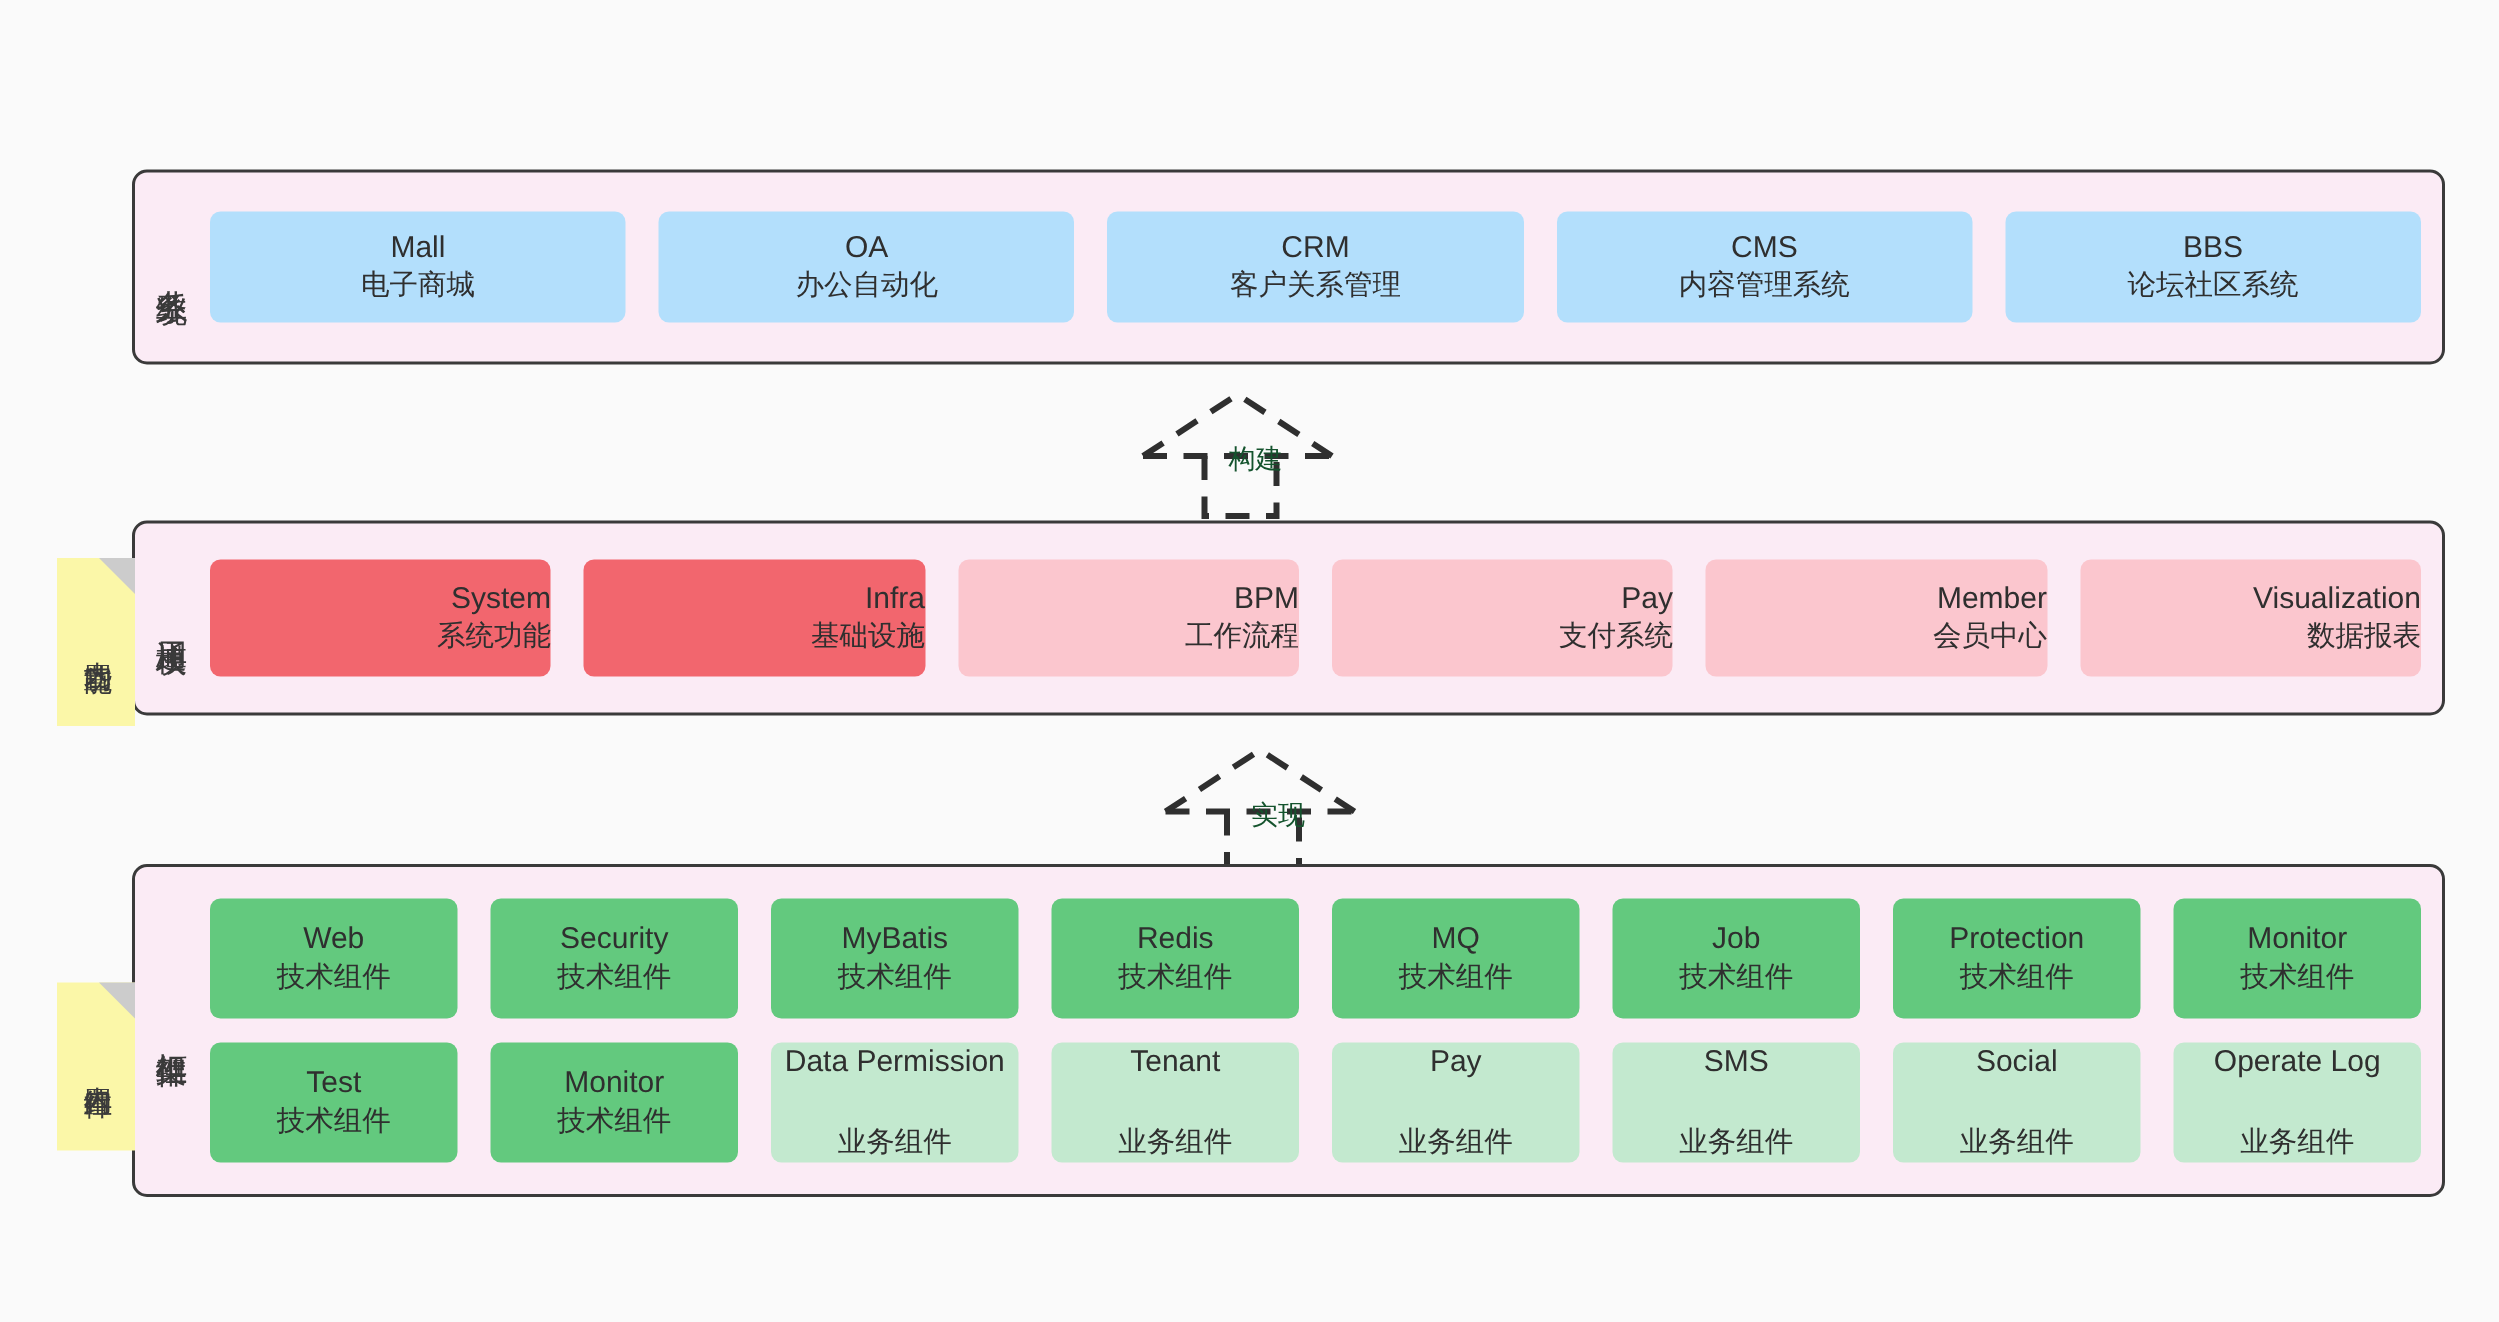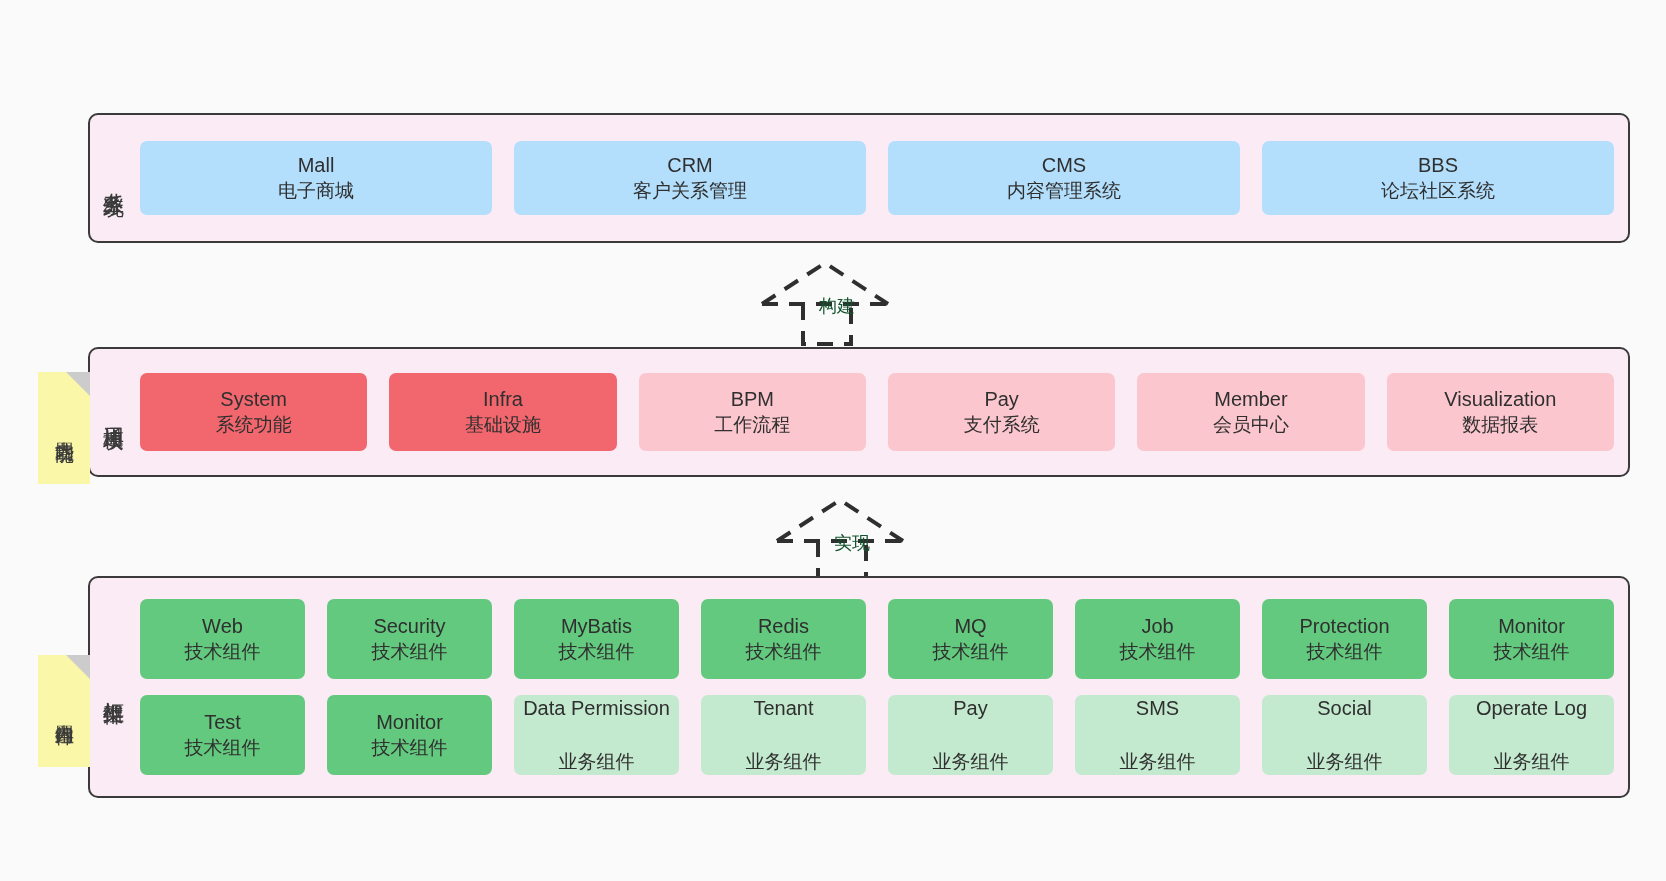--- a/index.html
+++ b/index.html
@@ -171,6 +171,10 @@
           <div class="cn">电子商城</div>
         </div>
         <div class="card blue">
+          <div class="en">OA</div>
+          <div class="cn">办公自动化</div>
+        </div>
+        <div class="card blue">
           <div class="en">CRM</div>
           <div class="cn">客户关系管理</div>
         </div>

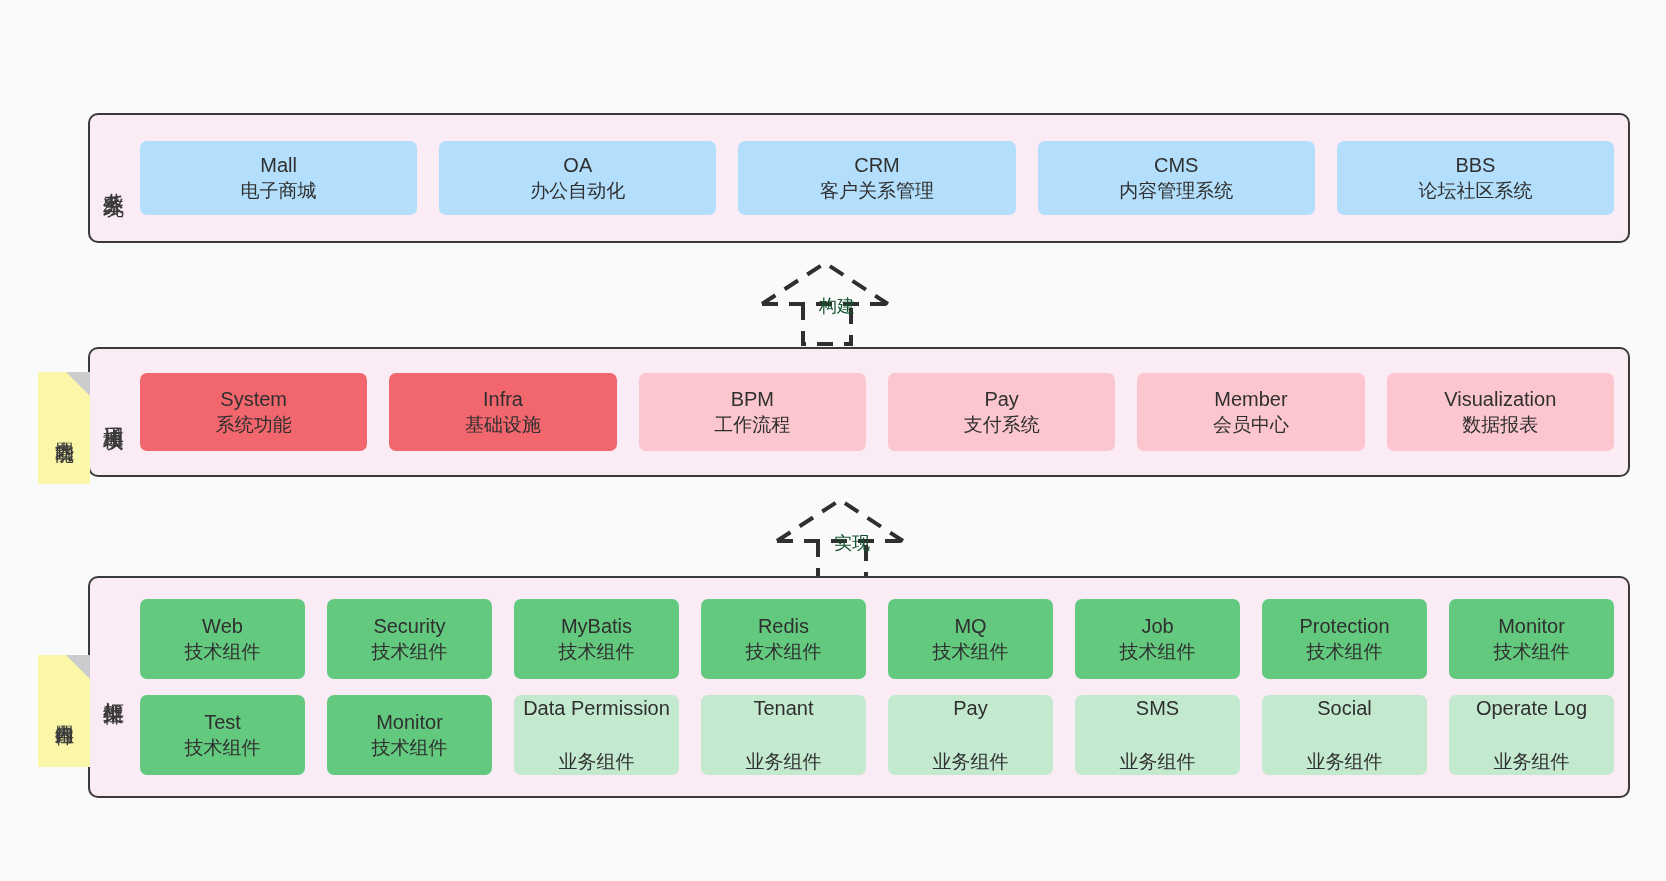--- a/index.html
+++ b/index.html
@@ -101,7 +101,7 @@
   #layer-modules {
     left: 88px; top: 347px; width: 1542px; height: 130px;
   }
-  #layer-modules .card { height: 78px; }
+  #layer-modules .card { height: 78px; align-items: flex-end; }
 
   #layer-framework {
     left: 88px; top: 576px; width: 1542px; height: 222px;

